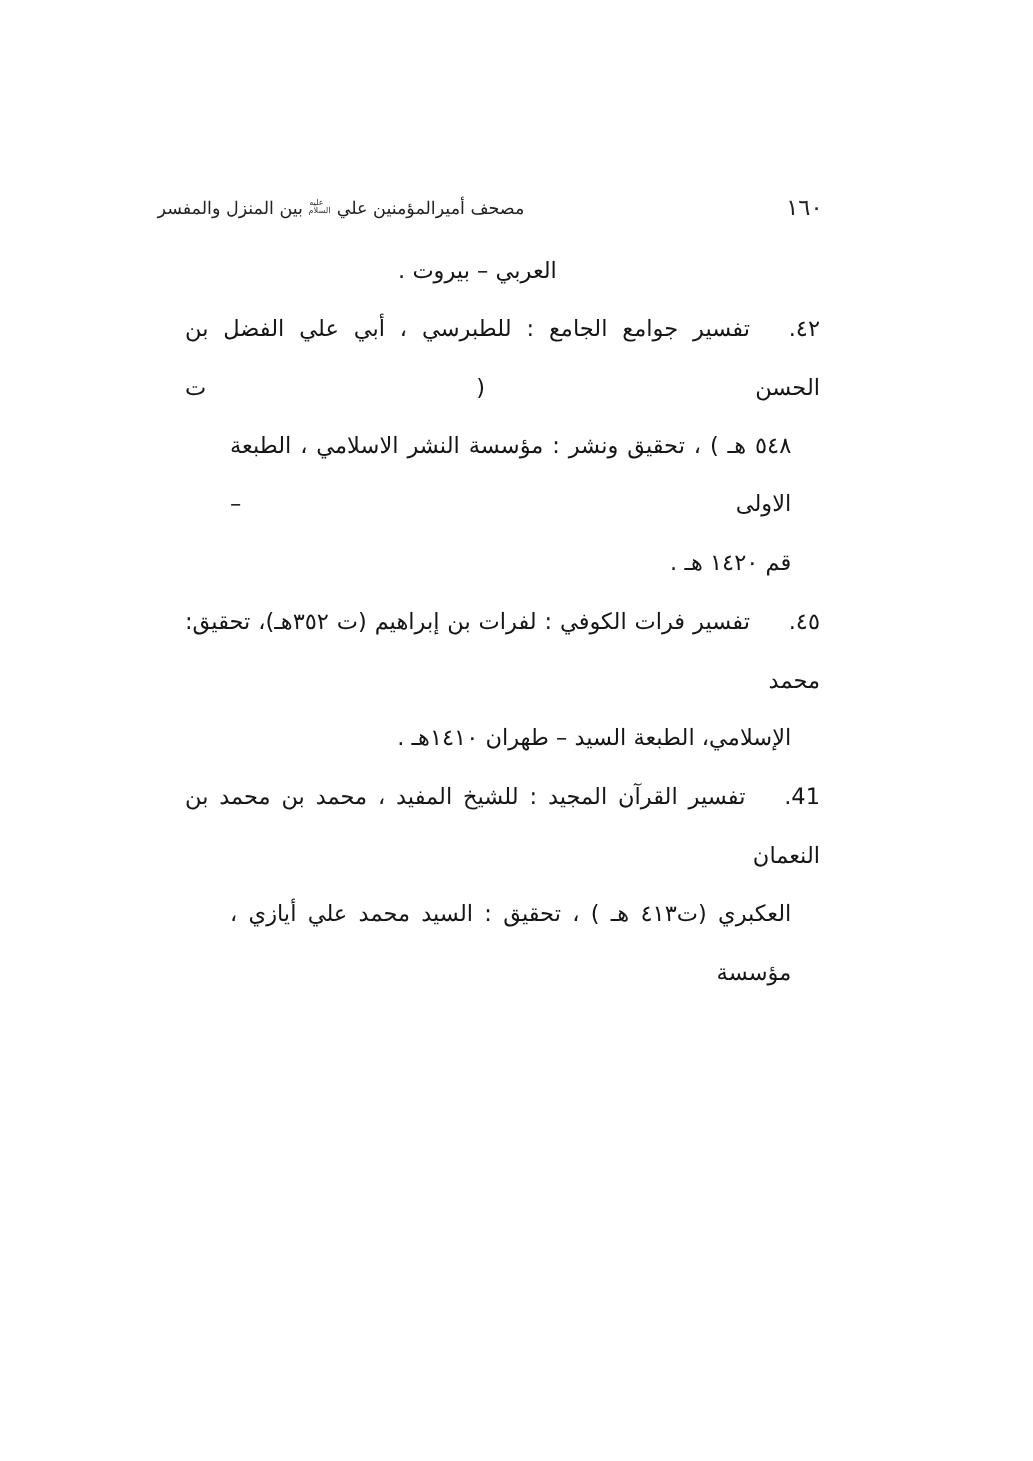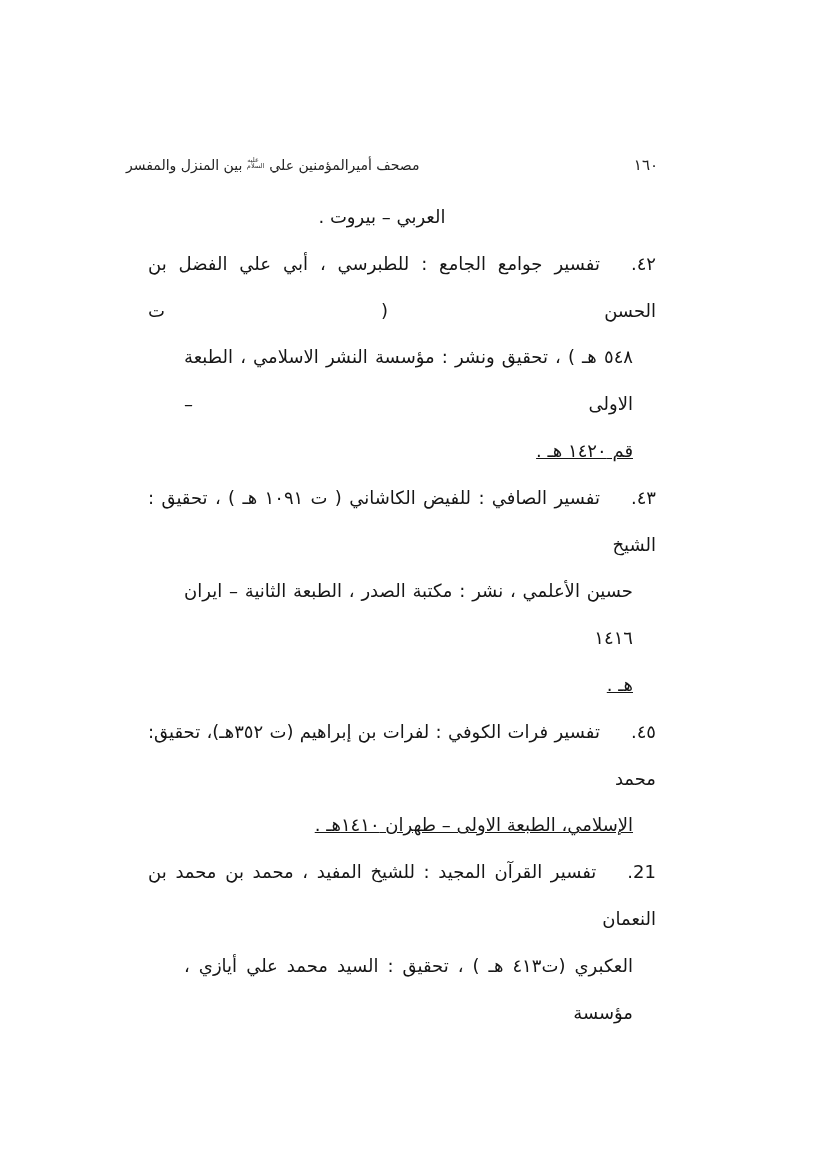--- a/index.html
+++ b/index.html
@@ -30,7 +30,7 @@
     color: #222222;
   }
   .page-number {
-    font-size: 15px;
+    font-size: 18px;
     letter-spacing: 2px;
   }
   .running-title {

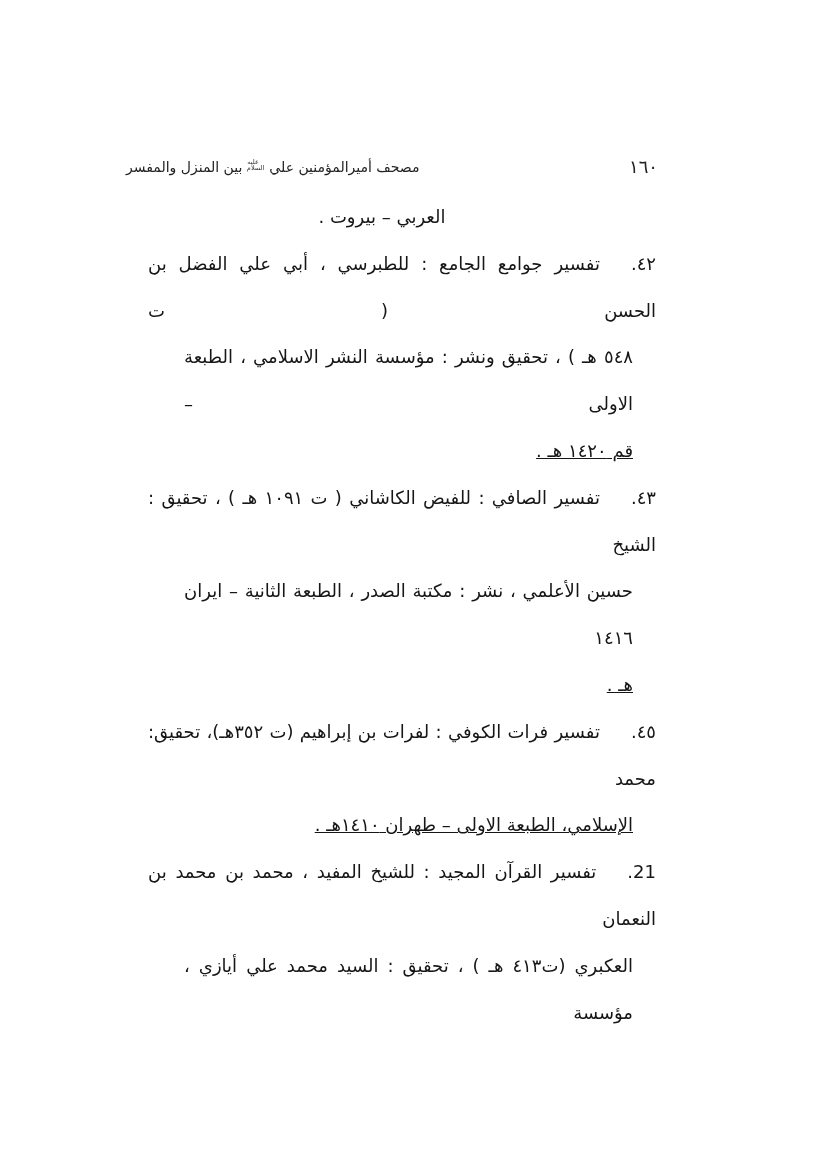--- a/index.html
+++ b/index.html
@@ -72,7 +72,6 @@
   }
   .bline.lastline {
     text-align-last: right;
-    text-decoration: underline;
   }
   .bline.contline {
     padding-right: 23px;

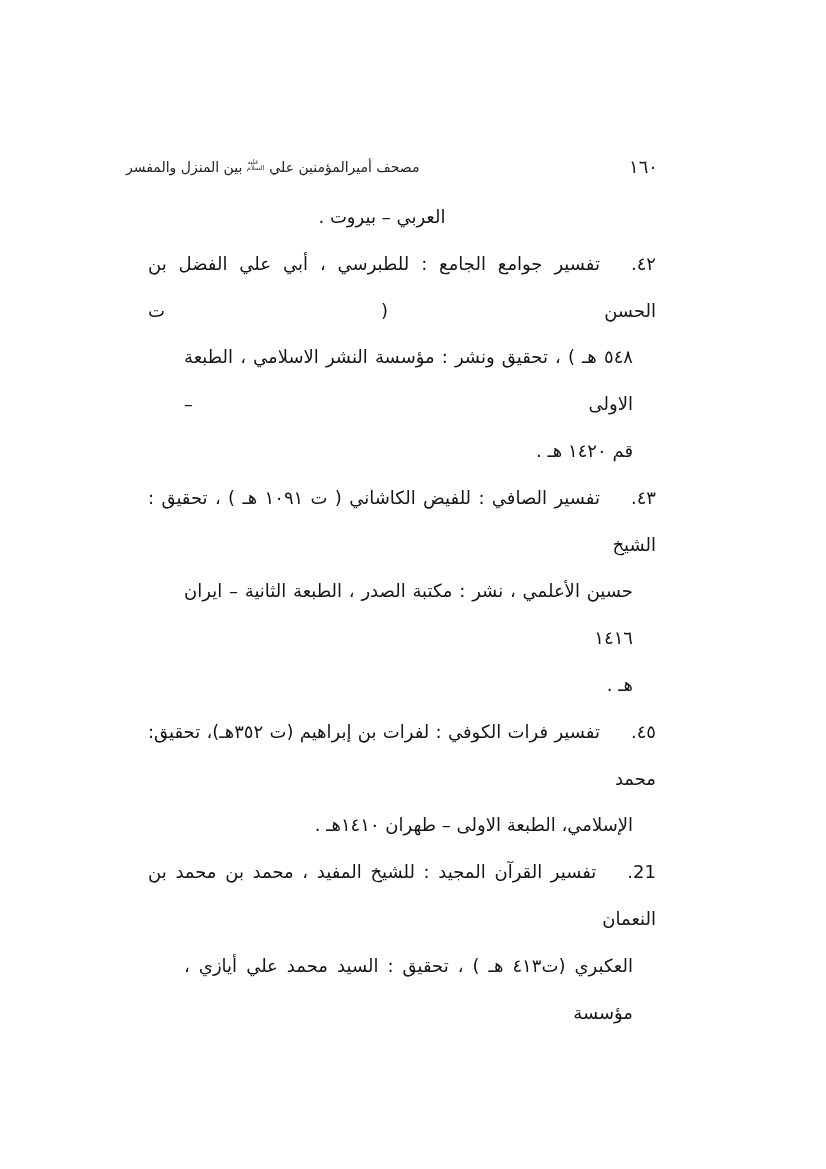--- a/index.html
+++ b/index.html
@@ -107,11 +107,6 @@
       <div class="bline contline lastline">قم ١٤٢٠ هـ .</div>
     </div>
 
-    <div class="entry">
-      <div class="bline"><span class="entry-num">٤٣.</span><span>تفسير الصافي : للفيض الكاشاني ( ت ١٠٩١ هـ ) ، تحقيق : الشيخ</span></div>
-      <div class="bline contline">حسين الأعلمي ، نشر : مكتبة الصدر ، الطبعة الثانية – ايران ١٤١٦</div>
-      <div class="bline contline lastline">هـ .</div>
-    </div>
 
     <div class="entry">
     </div>

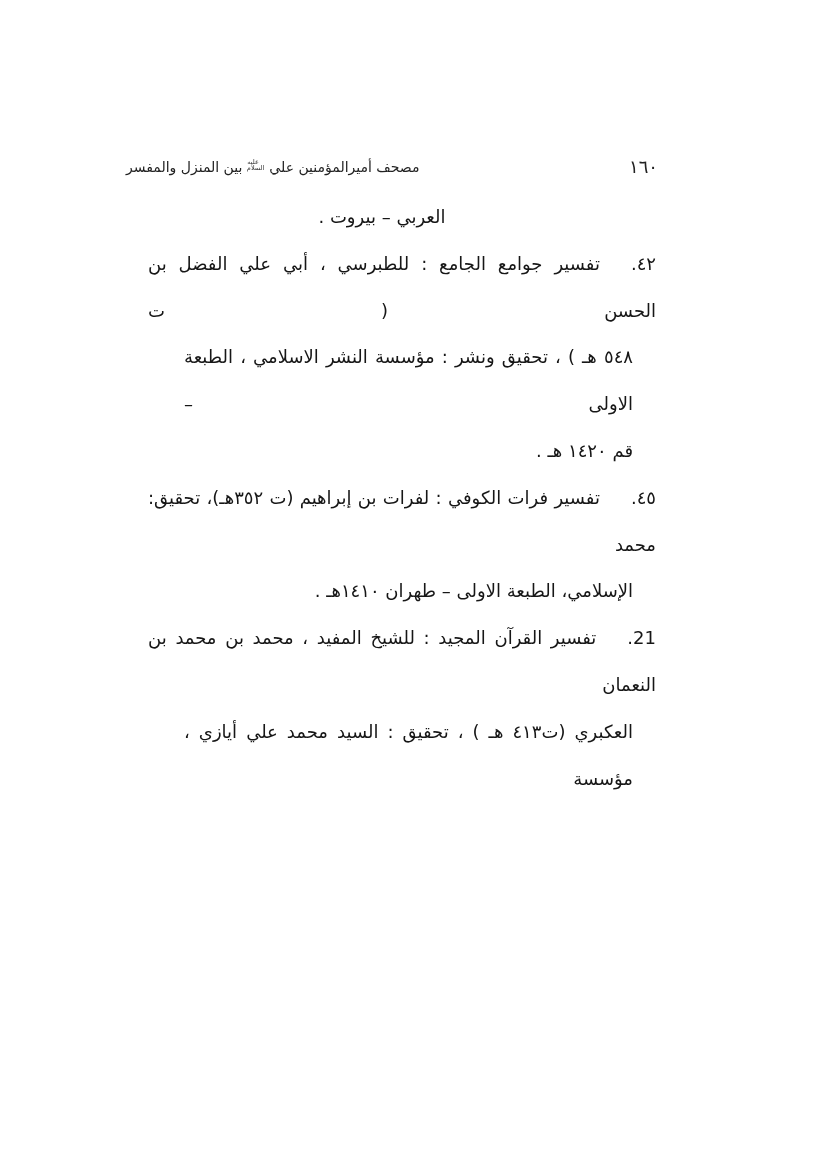--- a/index.html
+++ b/index.html
@@ -113,7 +113,7 @@
 
     <div class="entry">
       <div class="bline"><span class="entry-num">٤٥.</span><span>تفسير فرات الكوفي : لفرات بن إبراهيم (ت ٣٥٢هـ)، تحقيق: محمد</span></div>
-      <div class="bline contline lastline">الإسلامي، الطبعة الاولى – طهران ١٤١٠هـ .</div>
+      <div class="bline contline lastline">الإسلامي، الطبعة السيد – طهران ١٤١٠هـ .</div>
     </div>
 
     <div class="entry">

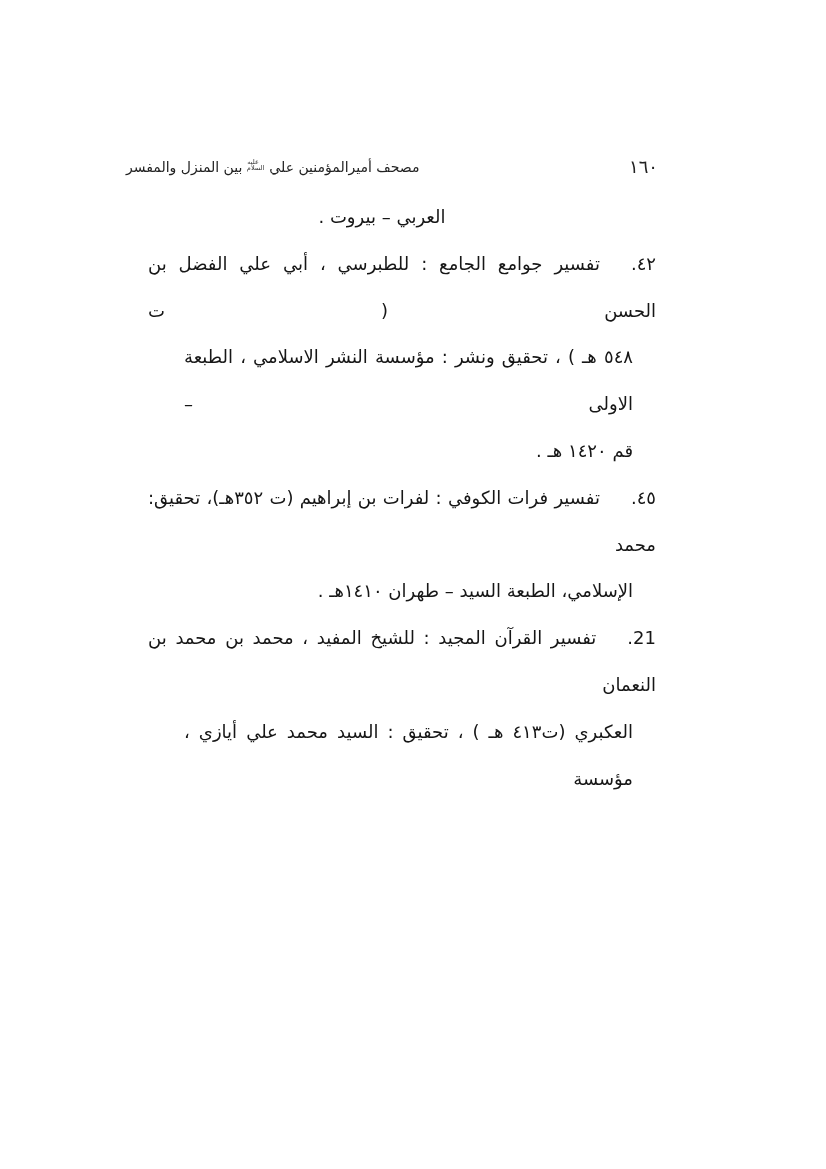--- a/index.html
+++ b/index.html
@@ -117,7 +117,7 @@
     </div>
 
     <div class="entry">
-      <div class="bline"><span class="entry-num">21.</span><span>تفسير القرآن المجيد : للشيخ المفيد ، محمد بن محمد بن النعمان</span></div>
+      <div class="bline"><span class="entry-num">41.</span><span>تفسير القرآن المجيد : للشيخ المفيد ، محمد بن محمد بن النعمان</span></div>
       <div class="bline contline">العكبري (ت٤١٣ هـ ) ، تحقيق : السيد محمد علي أيازي ، مؤسسة</div>
 
     </div>

